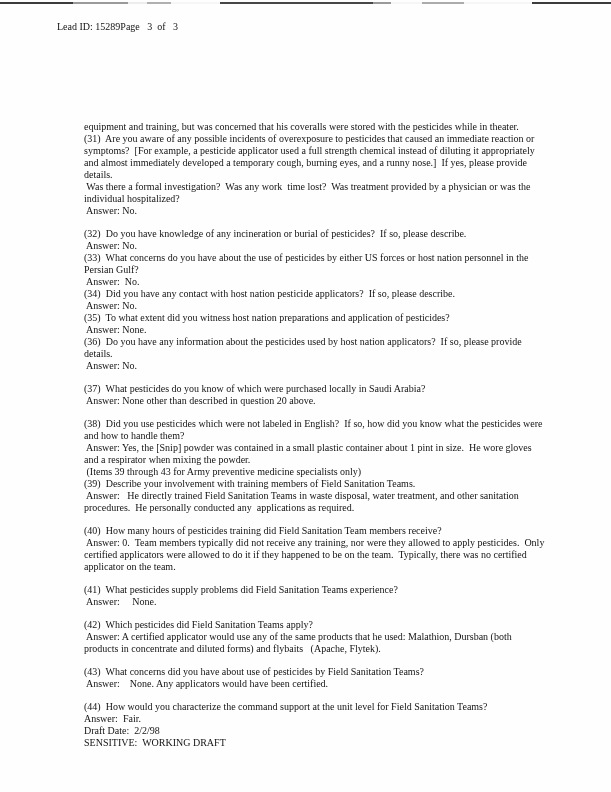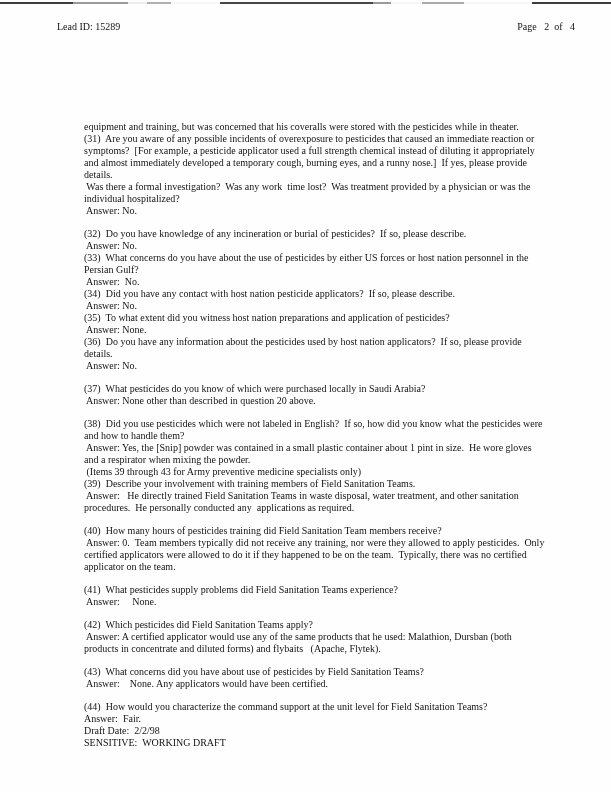--- a/index.html
+++ b/index.html
@@ -33,7 +33,7 @@
   .header {
     position: absolute; top: 21px; left: 57px; right: 36px;
     font-size: 10px; line-height: 12px;
-    display: flex; justify-content: space-between;
+    display: flex; 
     white-space: pre;
   }
   .content {

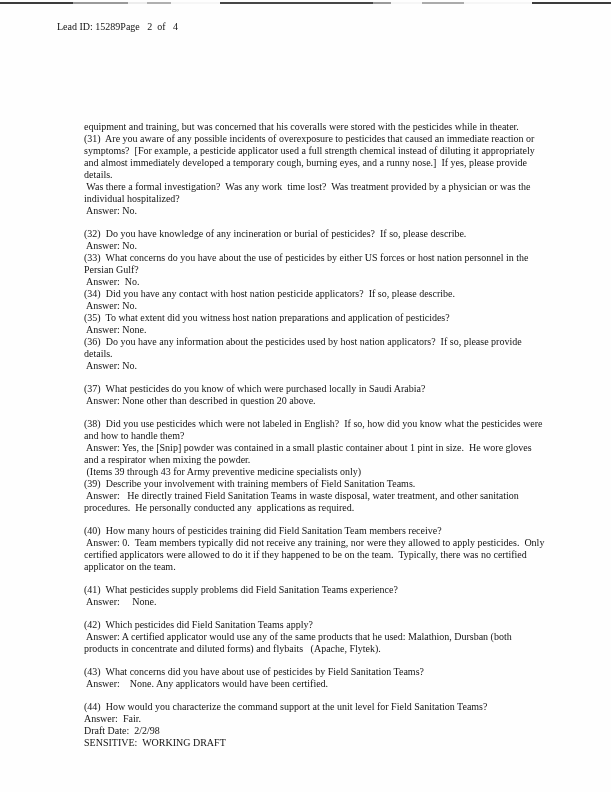--- a/index.html
+++ b/index.html
@@ -54,7 +54,7 @@
 
   <div class="header">
     <span>Lead ID: 15289</span>
-    <span>Page   2  of   4</span>
+    <span>Page   3  of   3</span>
   </div>
 
   <div class="content">

